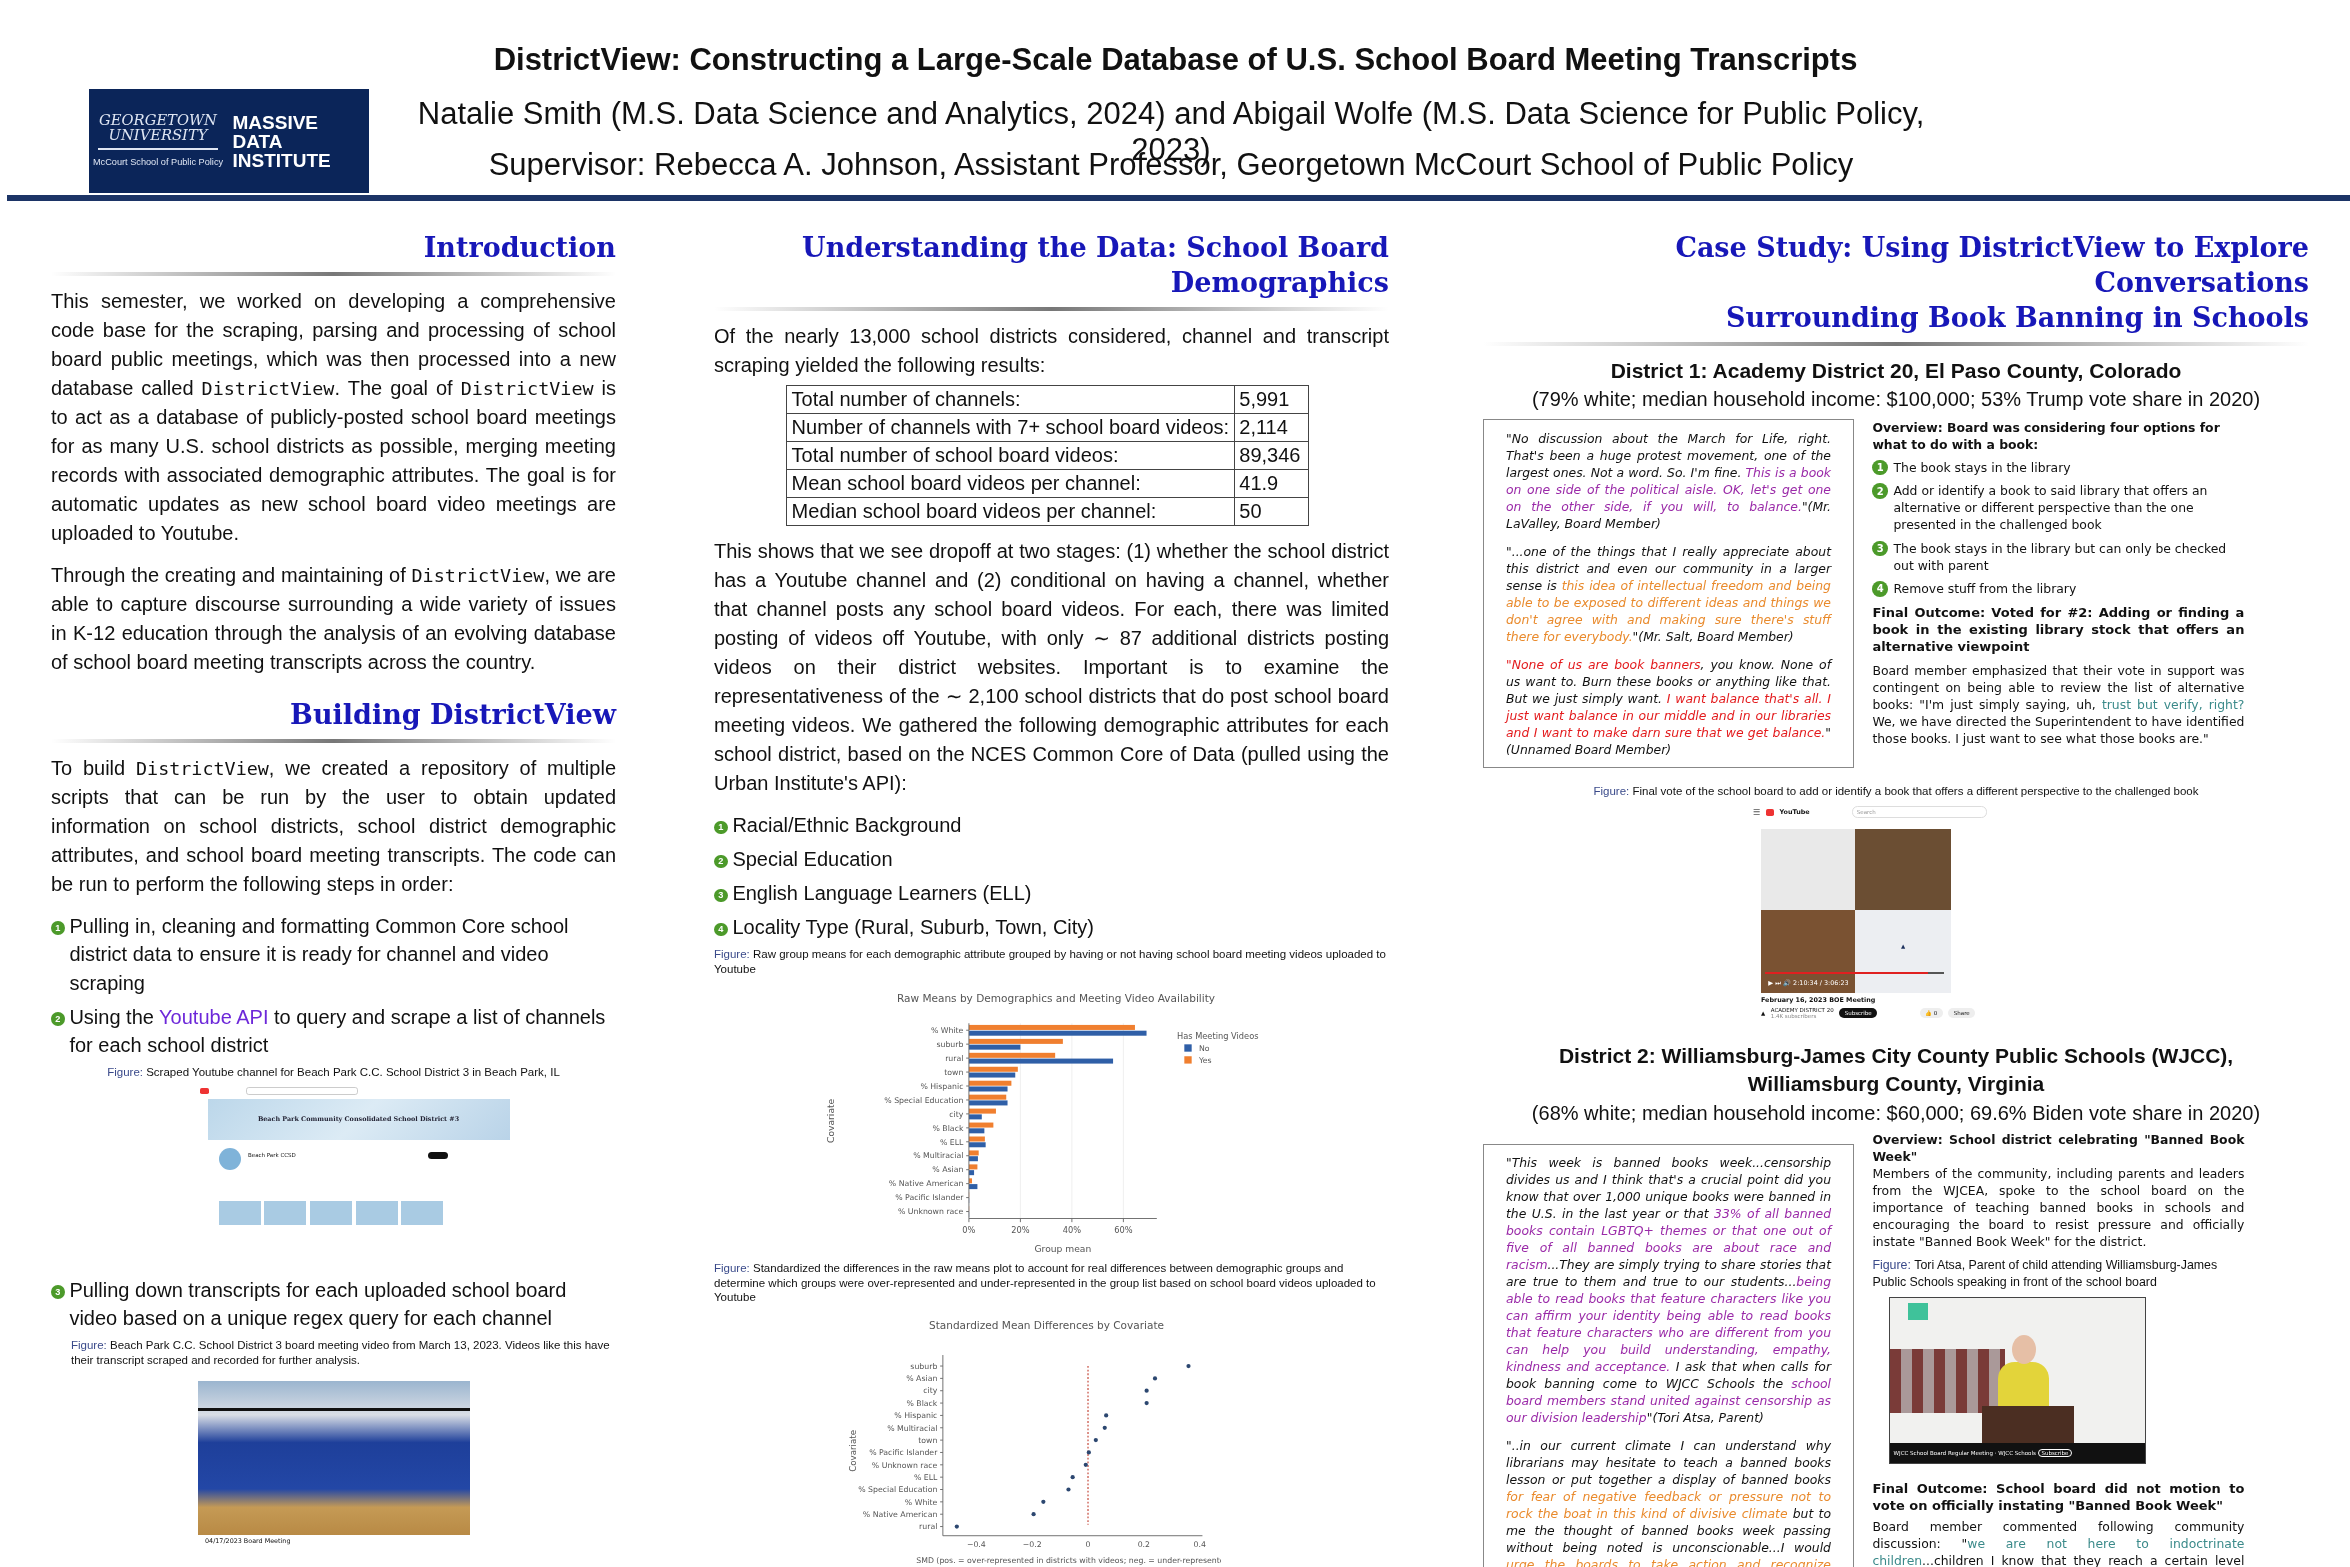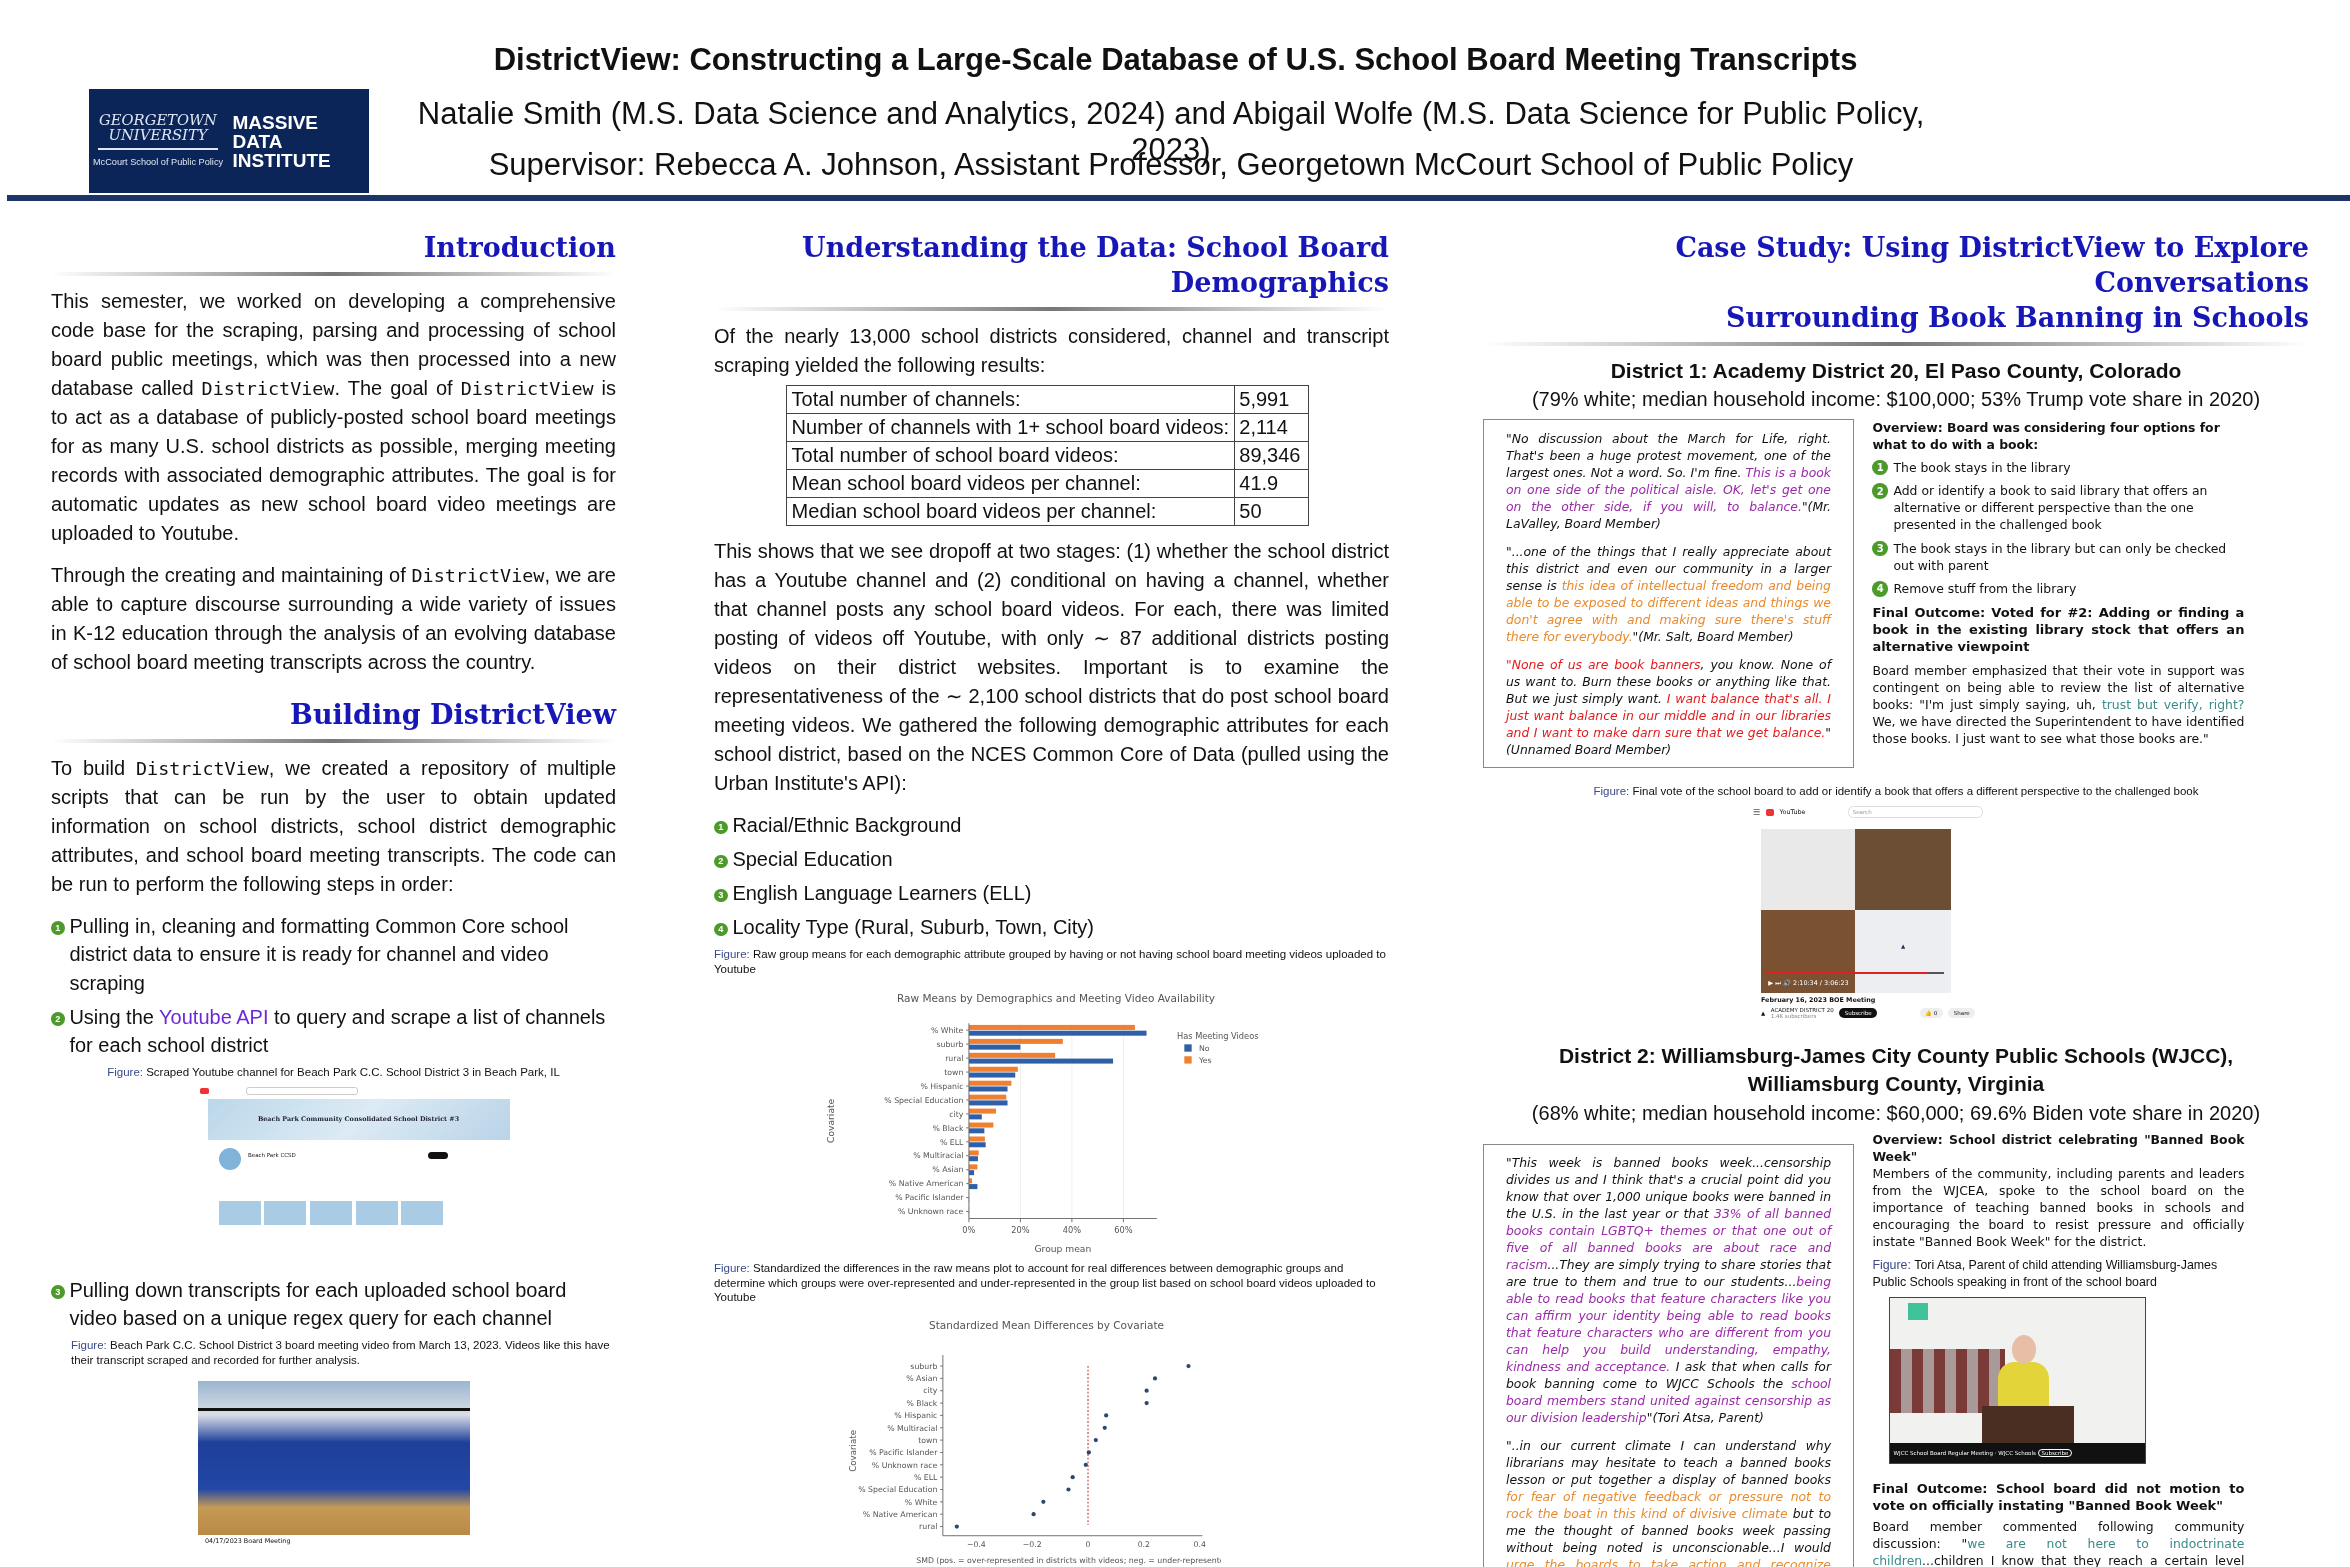--- a/index.html
+++ b/index.html
@@ -133,7 +133,7 @@
           <td style="width: 64px;">5,991</td>
         </tr>
         <tr>
-          <td>Number of channels with 1+ school board videos:</td>
+          <td>Number of channels with 7+ school board videos:</td>
           <td style="width: 64px;">2,114</td>
         </tr>
         <tr>

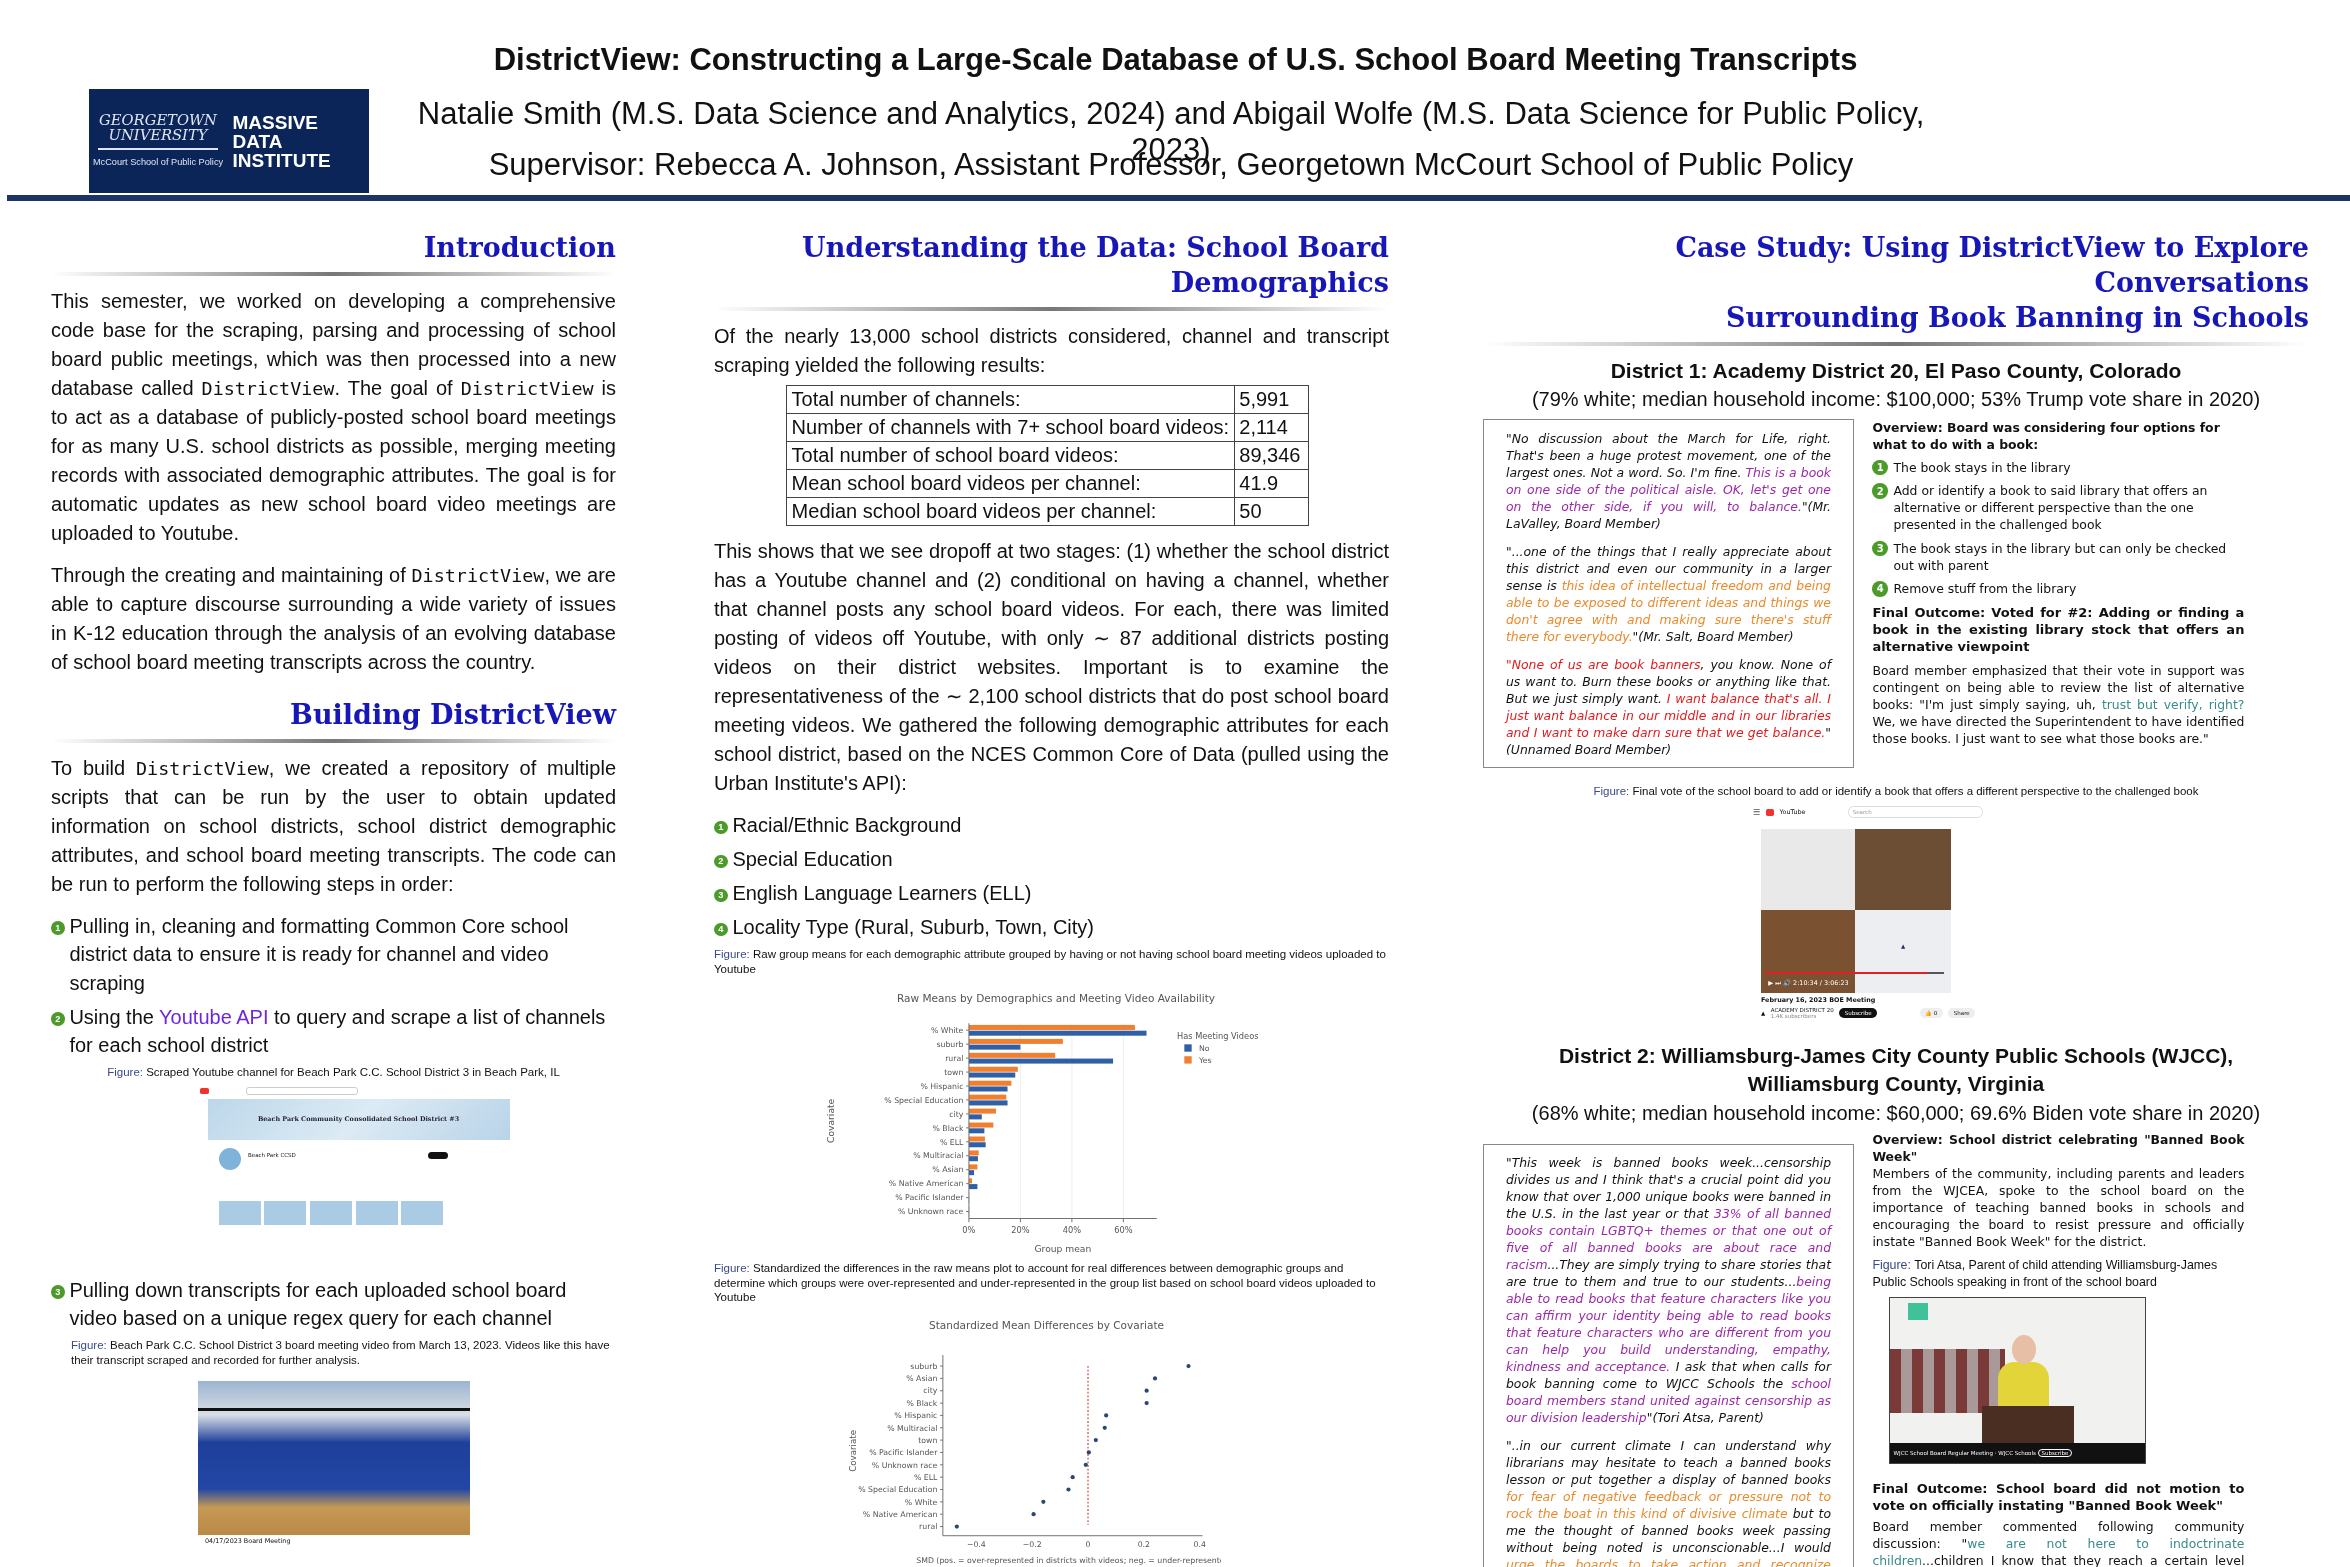--- a/index.html
+++ b/index.html
@@ -351,7 +351,7 @@
     <div style="position:absolute;left:1.8px;top:3.7px;display:flex;align-items:center;gap:5.5px">
       <span style="font-size:8.3px;color:#555">☰</span>
       <span style="width:8.3px;height:6.4px;background:#e33;border-radius:1.8px"></span>
-      <span style="font-size:6.4px;font-weight:normal">YouTube</span>
+      <span style="font-size:6.4px;font-weight:bold">YouTube</span>
       <span style="width:129px;height:10px;border:0.9px solid #ddd;border-radius:5.5px;font-size:5.5px;color:#999;padding-left:3.7px;margin-left:37px;line-height:10px">Search</span>
     </div>
     <div style="position:absolute;left:10px;top:26px;width:189px;height:163px;background:#222">

